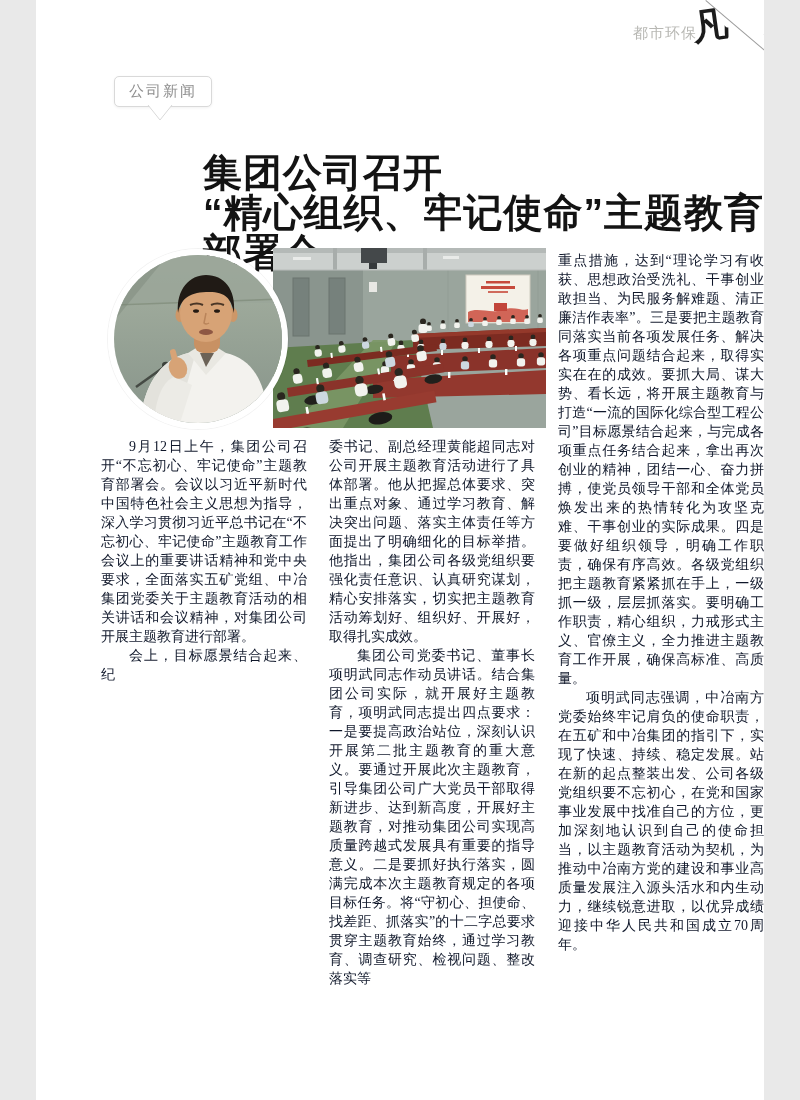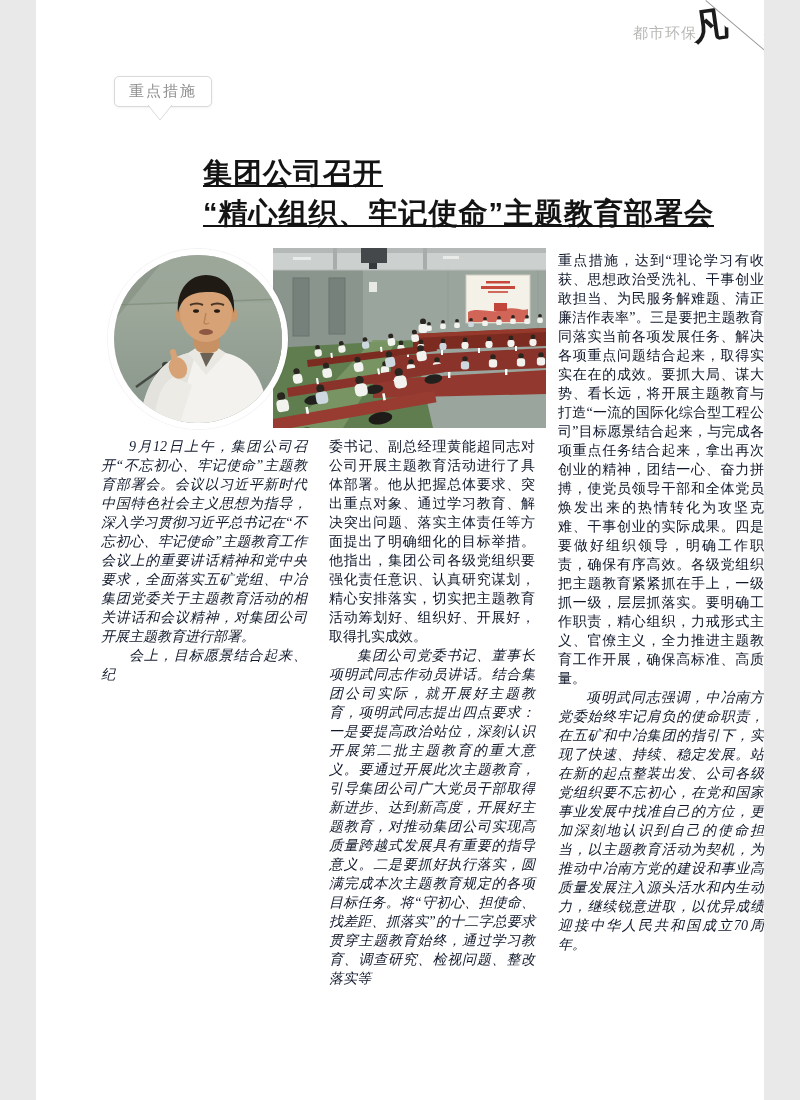--- a/index.html
+++ b/index.html
@@ -58,7 +58,7 @@
   </div>
 
   <div class="tag">
-    <span>重点措施</span>
+    <span>公司新闻</span>
     <svg class="tag-tail" width="26" height="17" viewBox="0 0 26 17">
       <polygon points="1,0 25,0 13,15" fill="#ffffff"></polygon>
       <line x1="1" y1="0" x2="13" y2="15" stroke="#d9d9d9" stroke-width="1"></line>

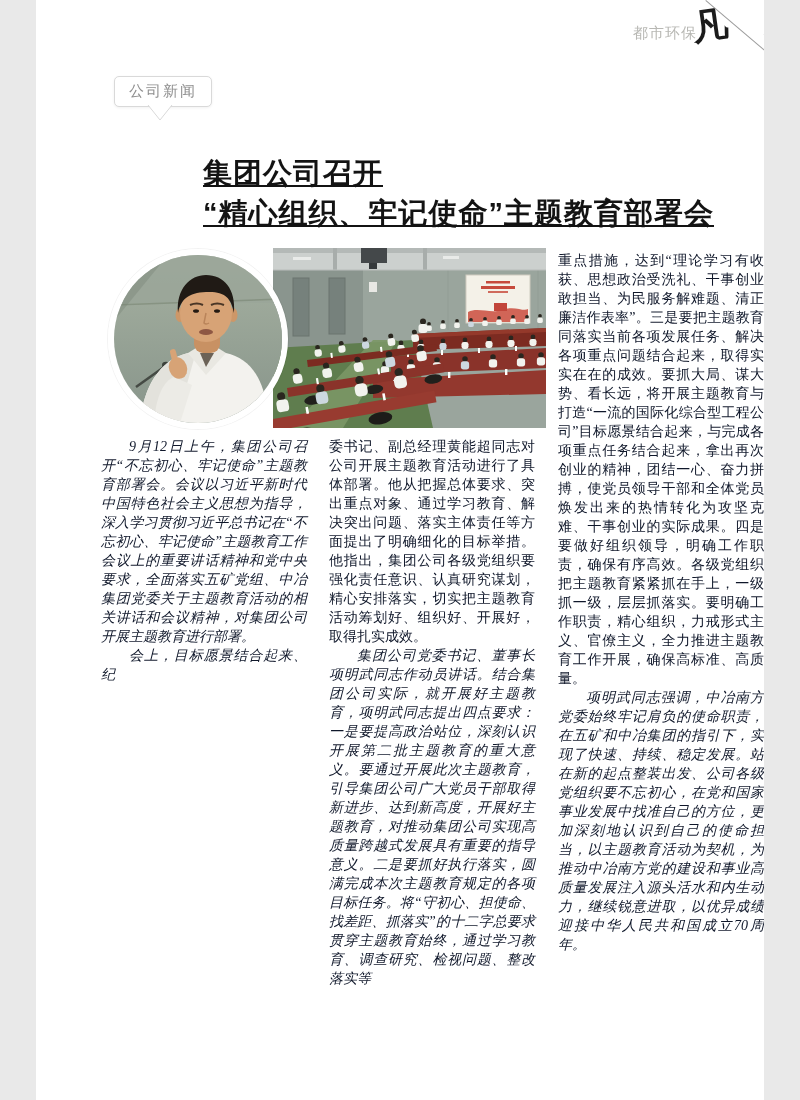--- a/index.html
+++ b/index.html
@@ -27,7 +27,7 @@
   .tag-tail{position:absolute;left:32px;top:28px;}
   
   .title{position:absolute;left:167px;top:153px;font-family:"Liberation Sans","DejaVu Sans",sans-serif;
-    font-weight:700;color:#131313;font-size:29px;line-height:40px;letter-spacing:1px;text-decoration:underline;}
+    font-weight:700;color:#131313;font-size:39px;line-height:40px;letter-spacing:1px;}
   
   .portrait{position:absolute;left:72px;top:249px;width:168px;height:168px;border-radius:50%;
     border:6px solid #ffffff;overflow:hidden;z-index:2;box-shadow:0 0 0 1px rgba(0,0,0,.05);}

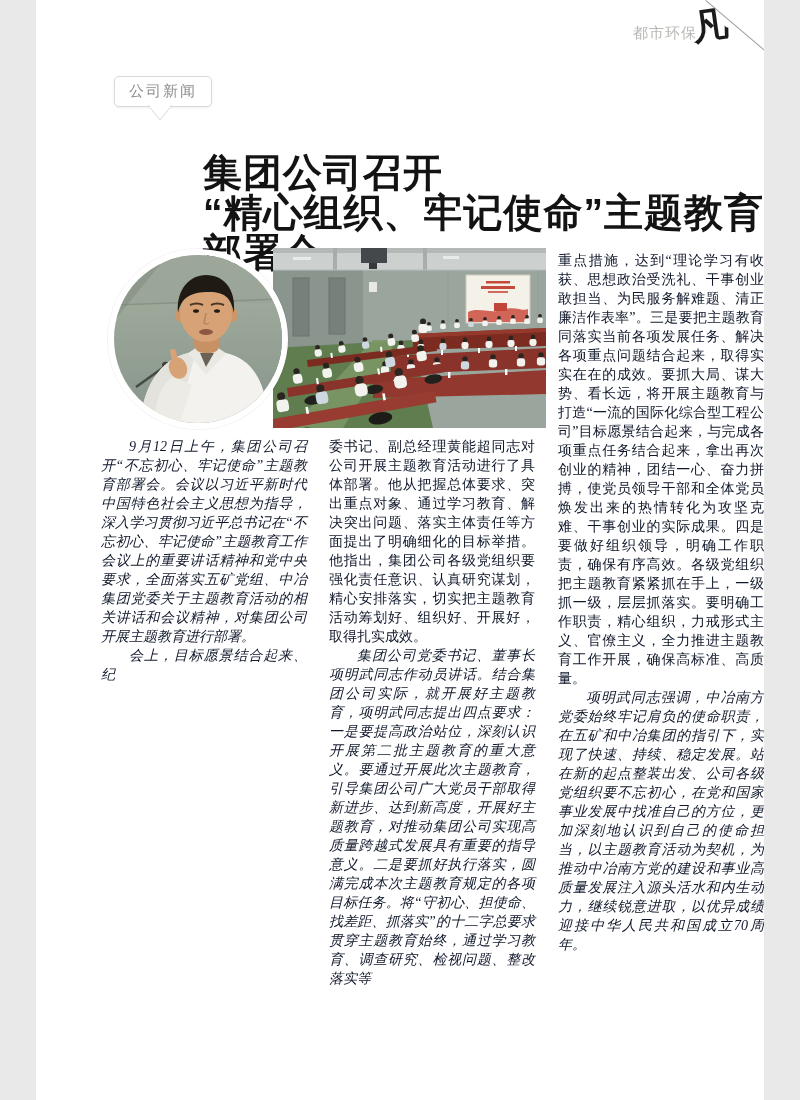--- a/index.html
+++ b/index.html
@@ -36,7 +36,7 @@
   .col{position:absolute;width:206px;font-size:14px;line-height:19px;color:#0f172a;
     text-align:justify;text-justify:inter-ideograph;word-break:break-all;}
   .col p{margin:0;}
-  .col p.ind{text-indent:2em;font-style:italic;}
+  .col p.ind{text-indent:2em;}
   .col1{left:65px;top:437px;}
   .col2{left:293px;top:437px;}
   .col3{left:522px;top:251px;}

